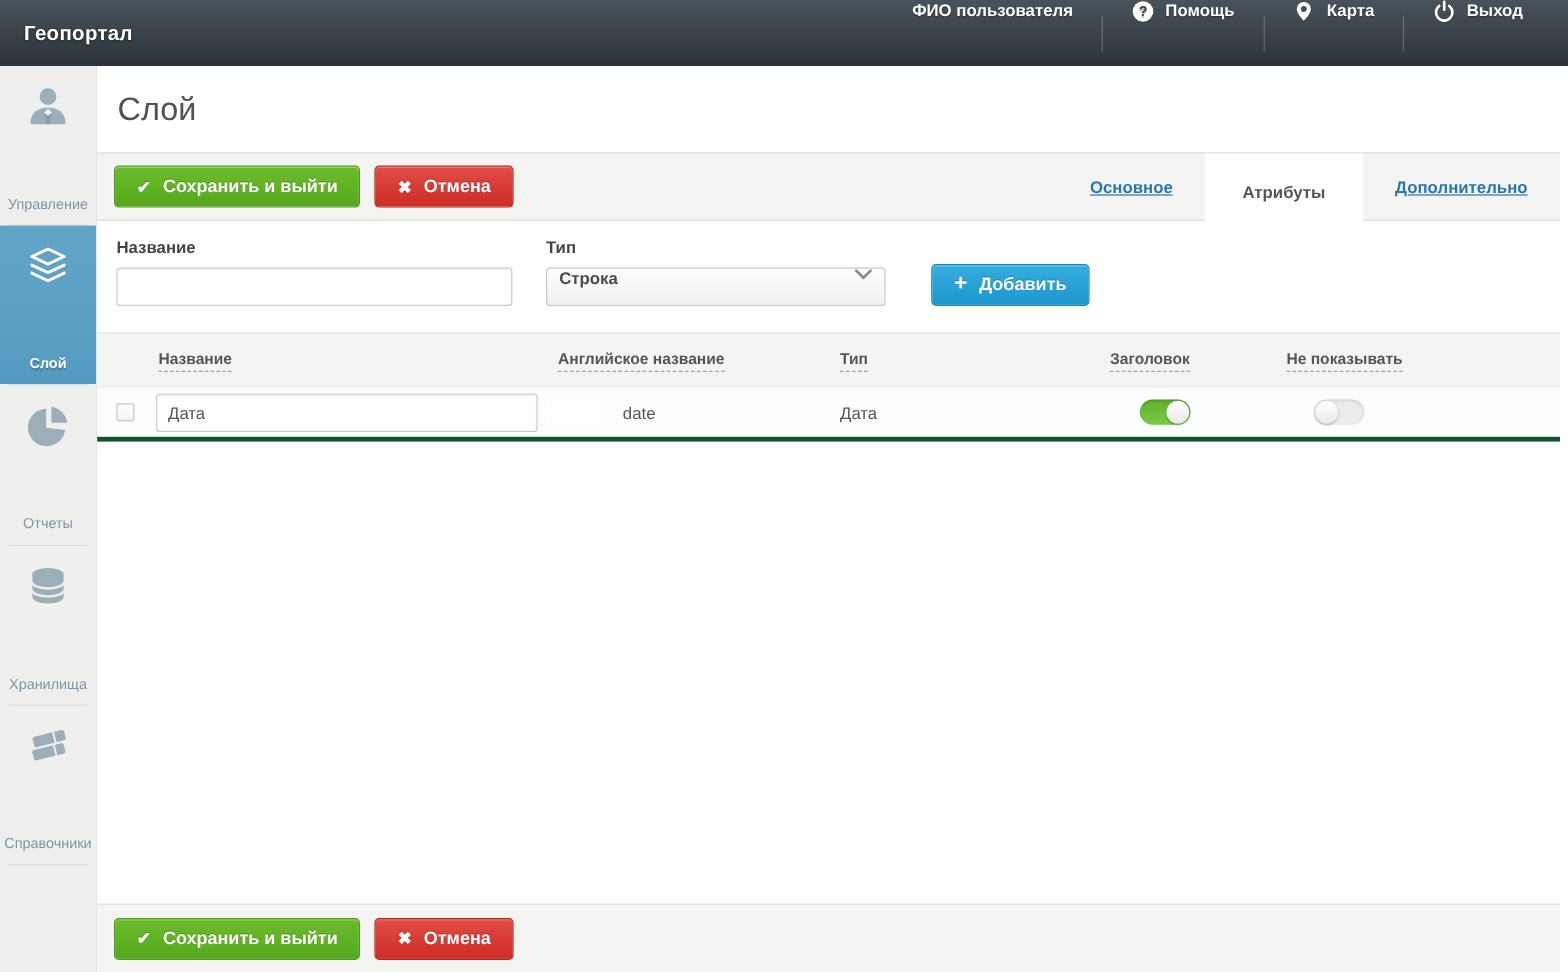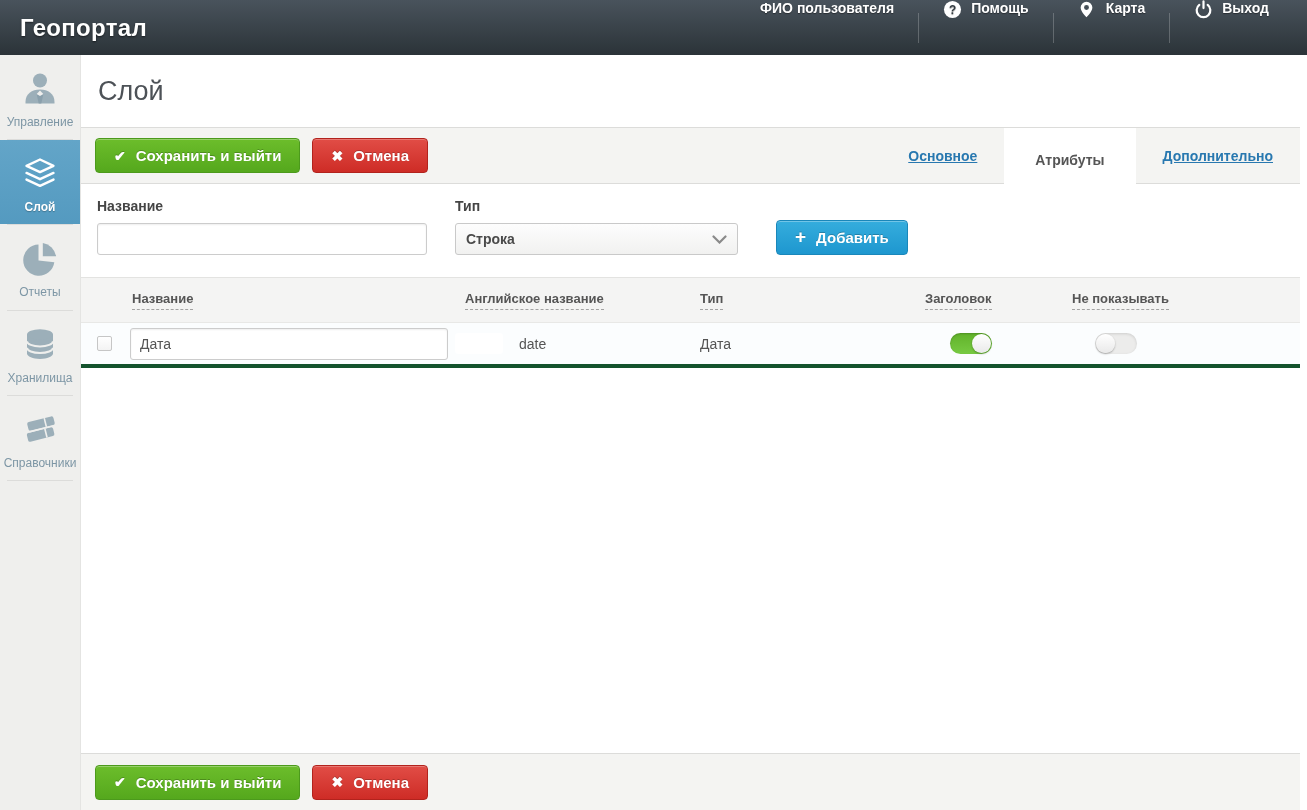--- a/index.html
+++ b/index.html
@@ -20,7 +20,7 @@
     z-index:10;
   }
   .brand {
-    color:#fff; font-size:24px; font-weight:bold;
+    color:#fff; font-size:17px; font-weight:bold;
     padding-left:20px; letter-spacing:0.3px;
     text-shadow:0 1px 2px rgba(0,0,0,.55);
   }

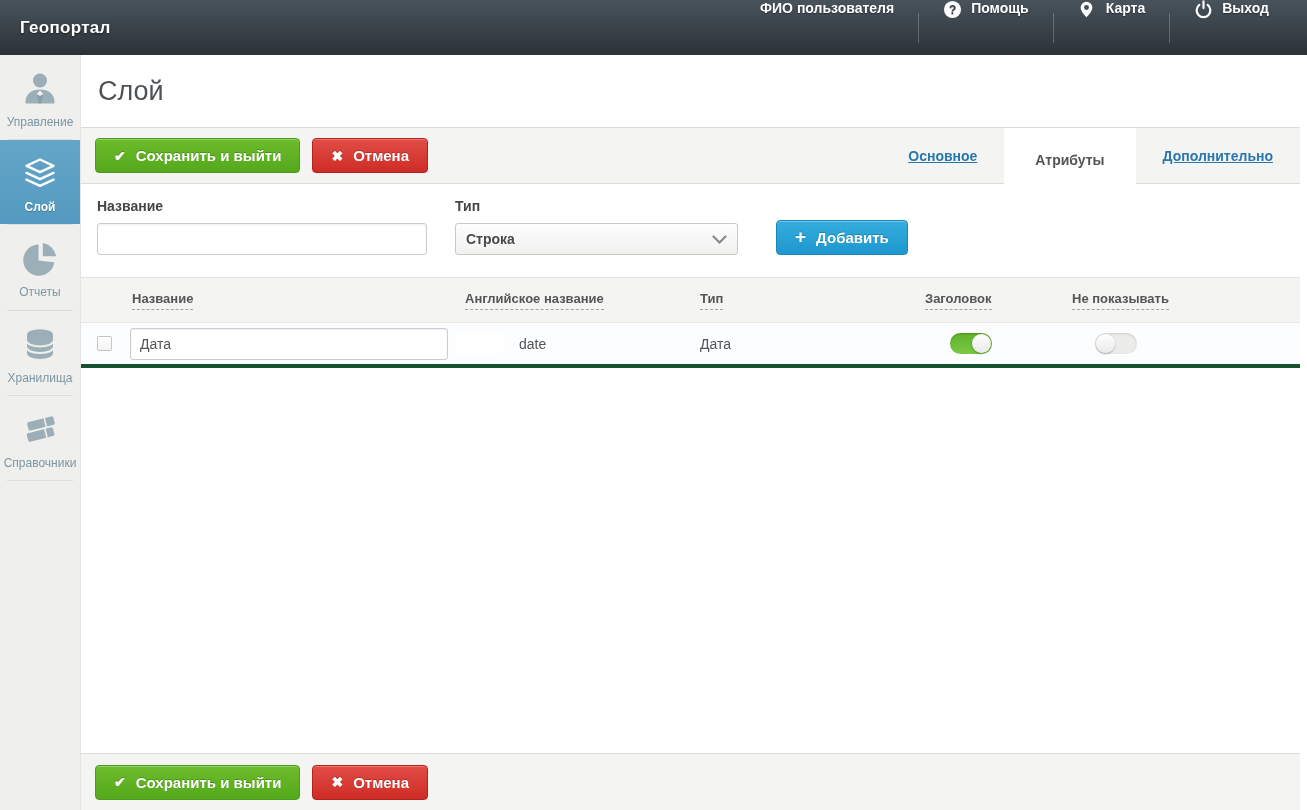--- a/index.html
+++ b/index.html
@@ -41,7 +41,7 @@
   }
   .side-item {
     display:flex; flex-direction:column; align-items:center;
-    padding:13px 2px 10px; cursor:pointer;
+    padding:13px 2px 10px; cursor:pointer;gap:48px;
   }
   .side-icon { width:42px; height:42px; display:flex; align-items:center; justify-content:center; }
   .side-label {

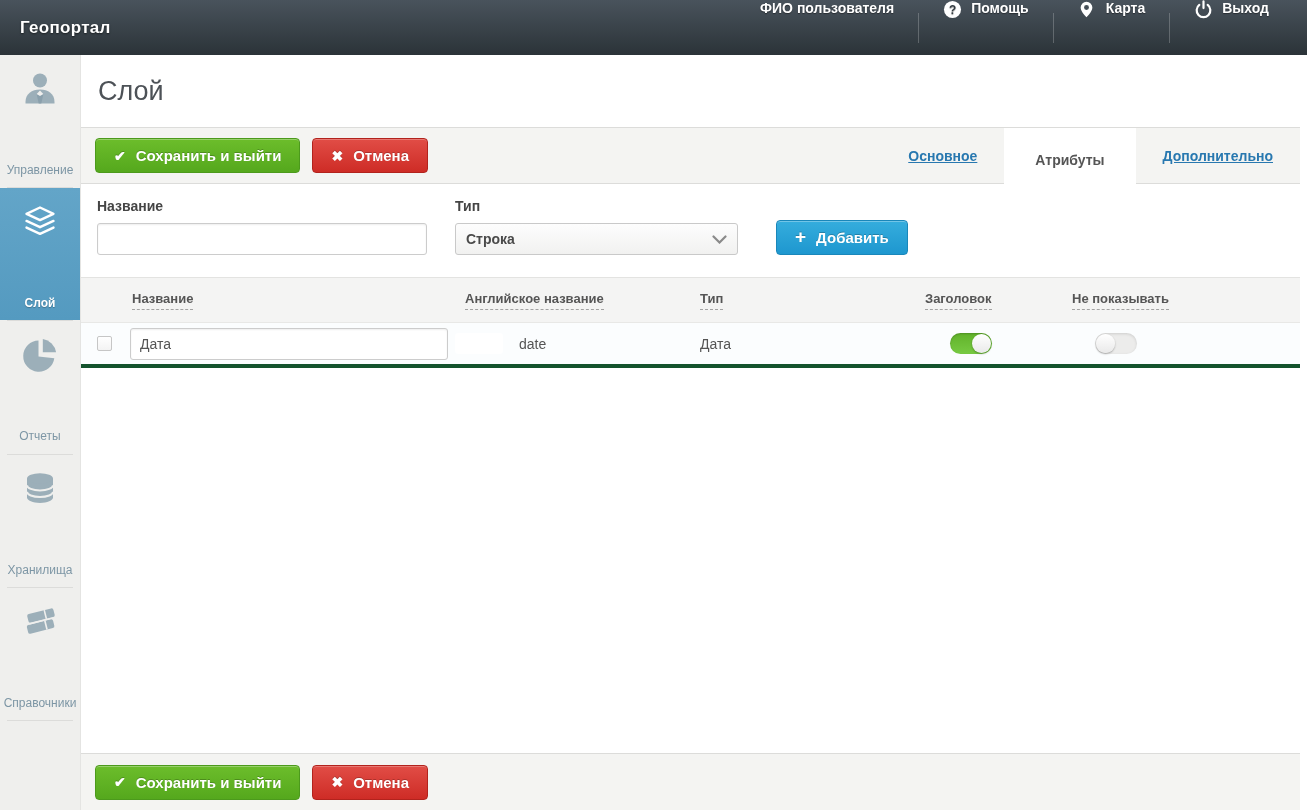--- a/index.html
+++ b/index.html
@@ -101,7 +101,7 @@
   .select {
     width:283px; height:32px; border:1px solid #c9c9c9; border-radius:3px;
     background:linear-gradient(#fdfdfd,#f1f1f0);
-    display:flex; align-items:center; padding:0 10px; cursor:pointer;
+    display:flex; padding:0 10px; cursor:pointer;
   }
   .select-value { font-size:14px; font-weight:bold; color:#4a4a4a; }
   .select-chevron { margin-left:auto; display:inline-flex; }

